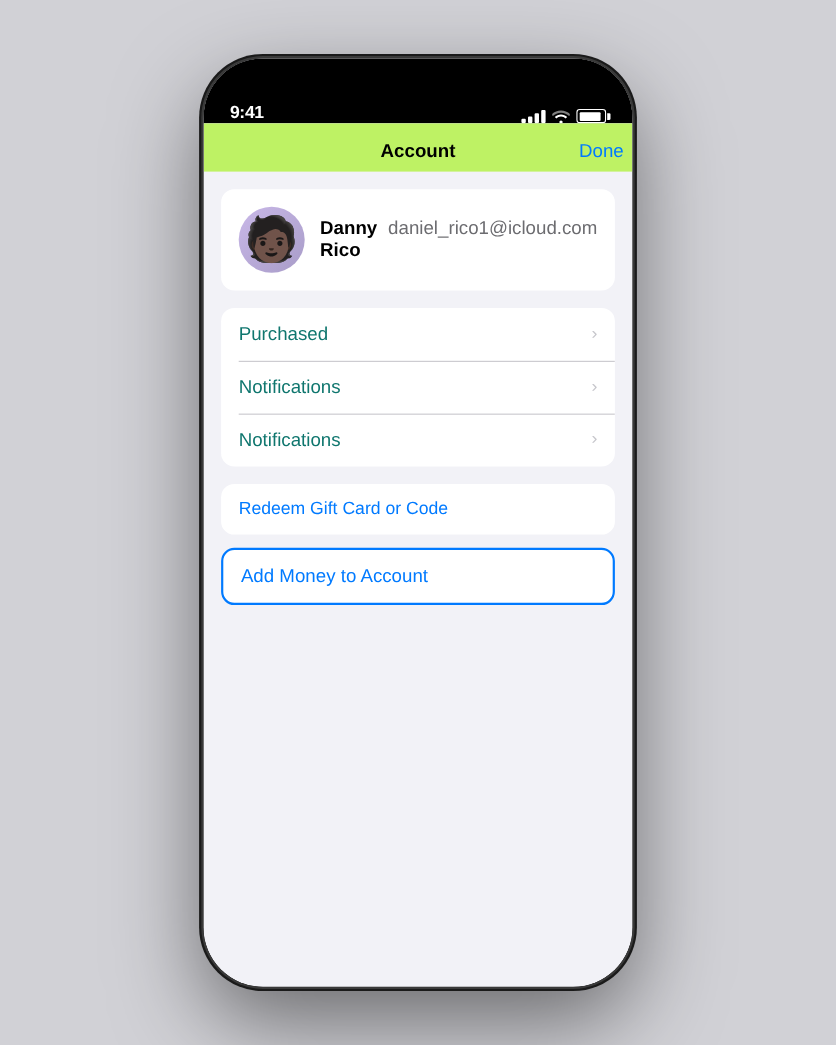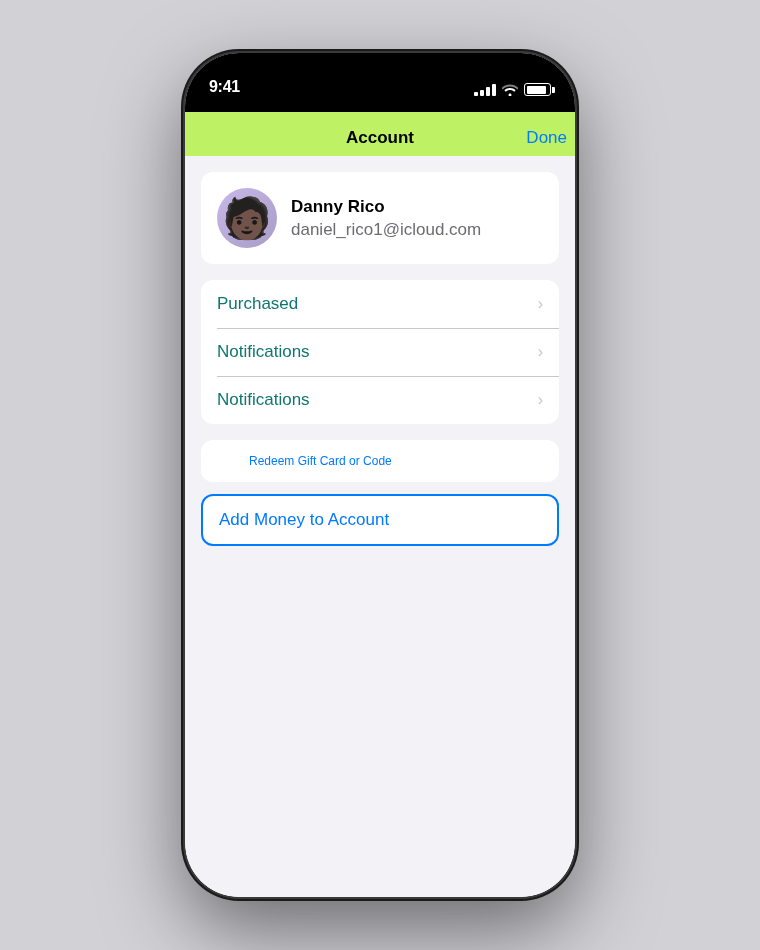--- a/index.html
+++ b/index.html
@@ -41,7 +41,7 @@
       background: #000;
       display: flex;
       align-items: flex-end;
-      padding-bottom: 16px;
+      padding-bottom: 0;
       padding-left: 24px;
       padding-right: 24px;
       position: relative;

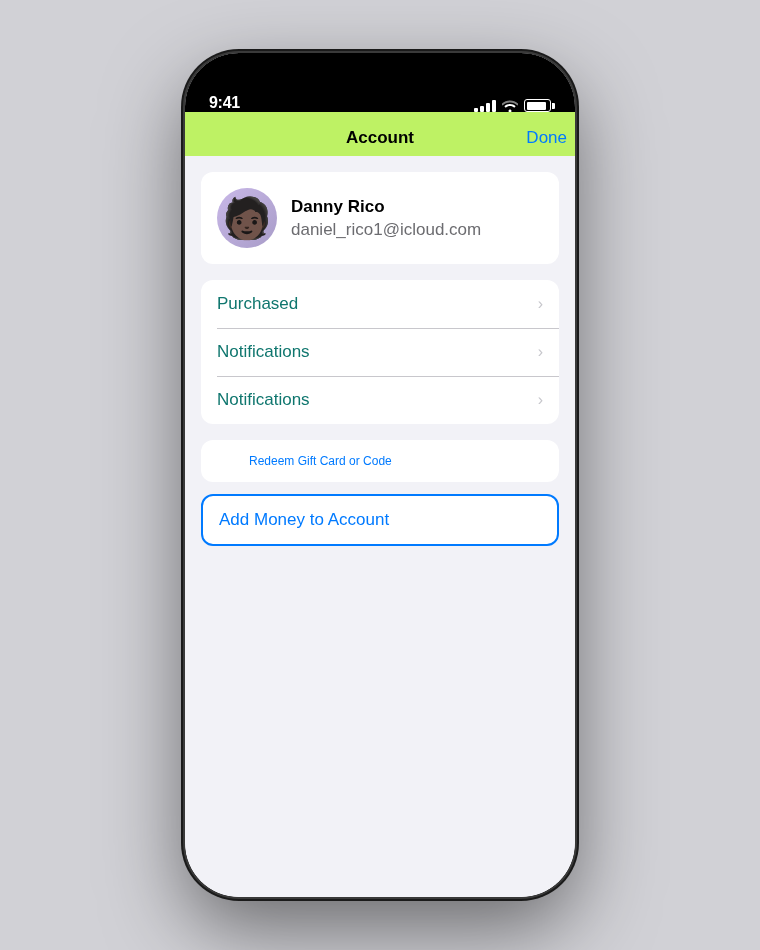--- a/index.html
+++ b/index.html
@@ -178,7 +178,7 @@
 
     .profile-info {
       display: flex;
-      flex-direction: column;
+      flex-direction: row;
       gap: 3px;
     }
 

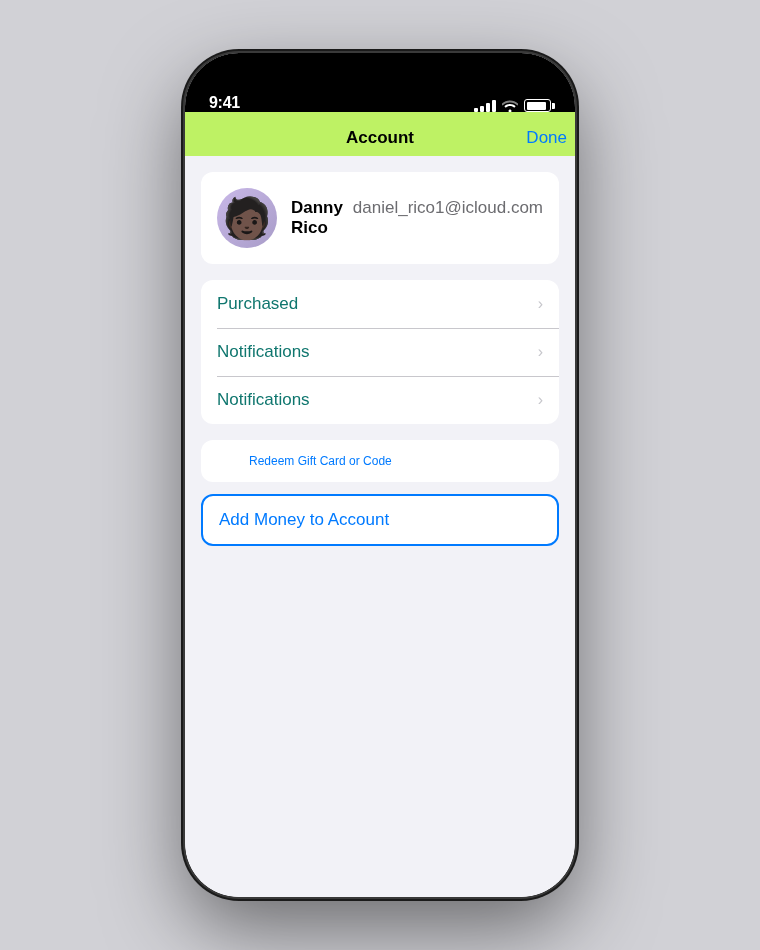--- a/index.html
+++ b/index.html
@@ -256,9 +256,8 @@
     }
 
     .action-label {
-      font-size: 12px;
+      font-size: 16px;
       color: #007aff;
-      margin-left: 32px;
     }
 
     .highlighted-card {

